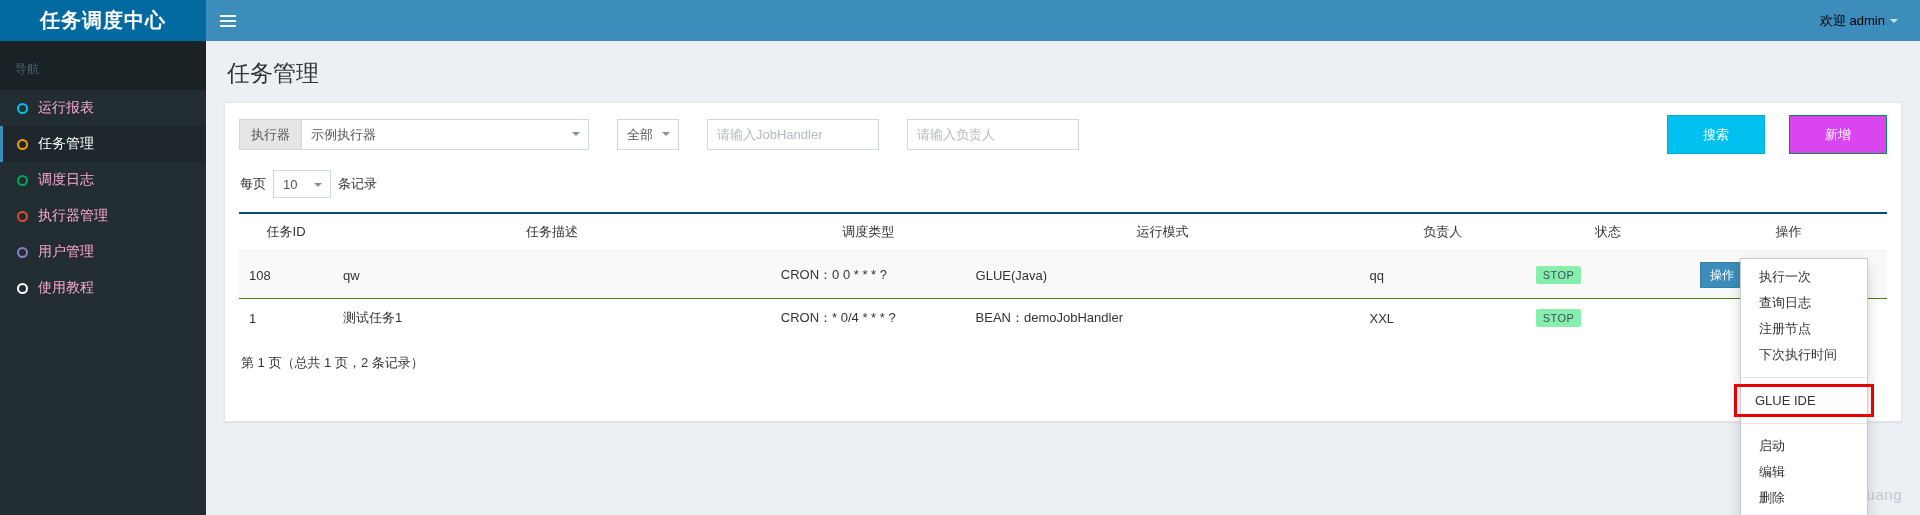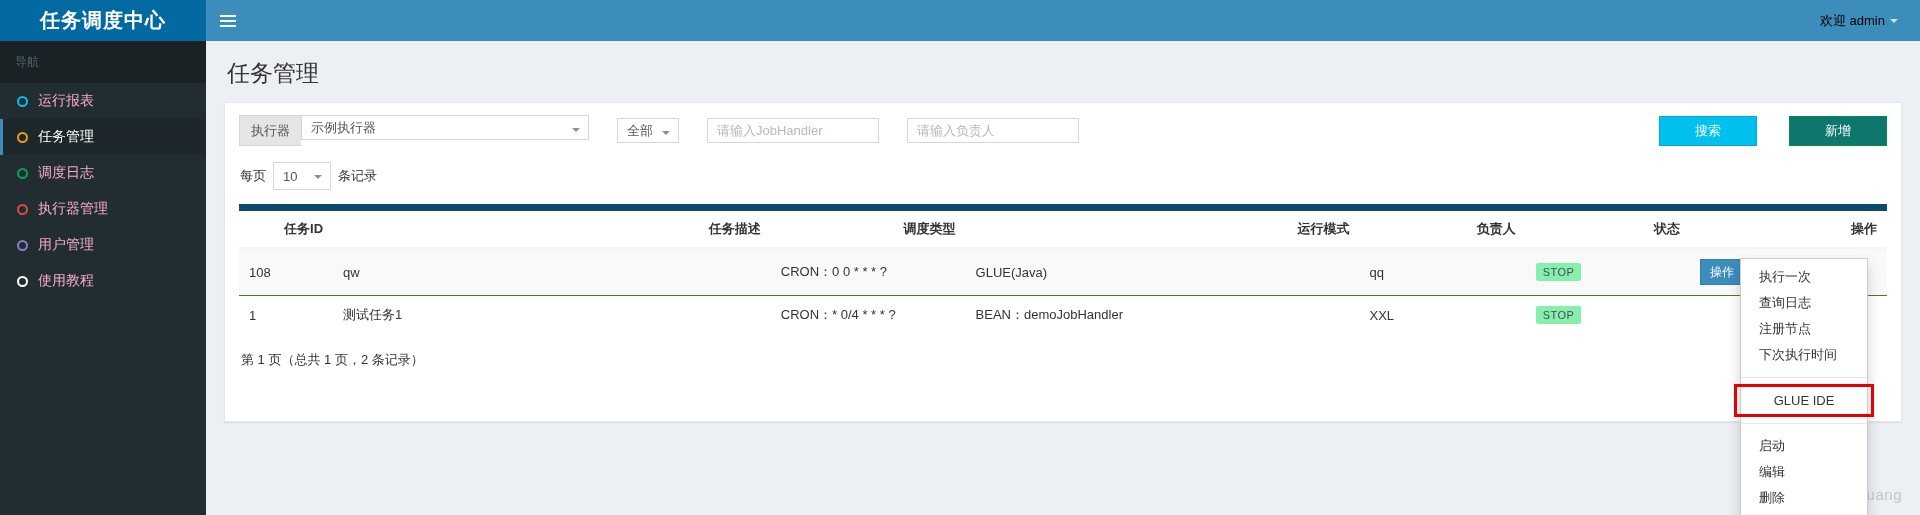--- a/index.html
+++ b/index.html
@@ -39,7 +39,7 @@
     position: absolute; left: 0; top: 41px; width: 206px; height: 474px;
     background: #222d32;
   }
-  .side-head { color: #4b646f; font-size: 12px; padding: 13px 15px 12px 15px; background: #1a2226; }
+  .side-head { color: #4b646f; font-size: 12px; padding: 20px 15px 12px 15px; background: #1a2226; }
   .side-item {
     display: flex; align-items: center; gap: 10px;
     height: 36px; padding-left: 14px; color: #f9a8d4; font-size: 14px;

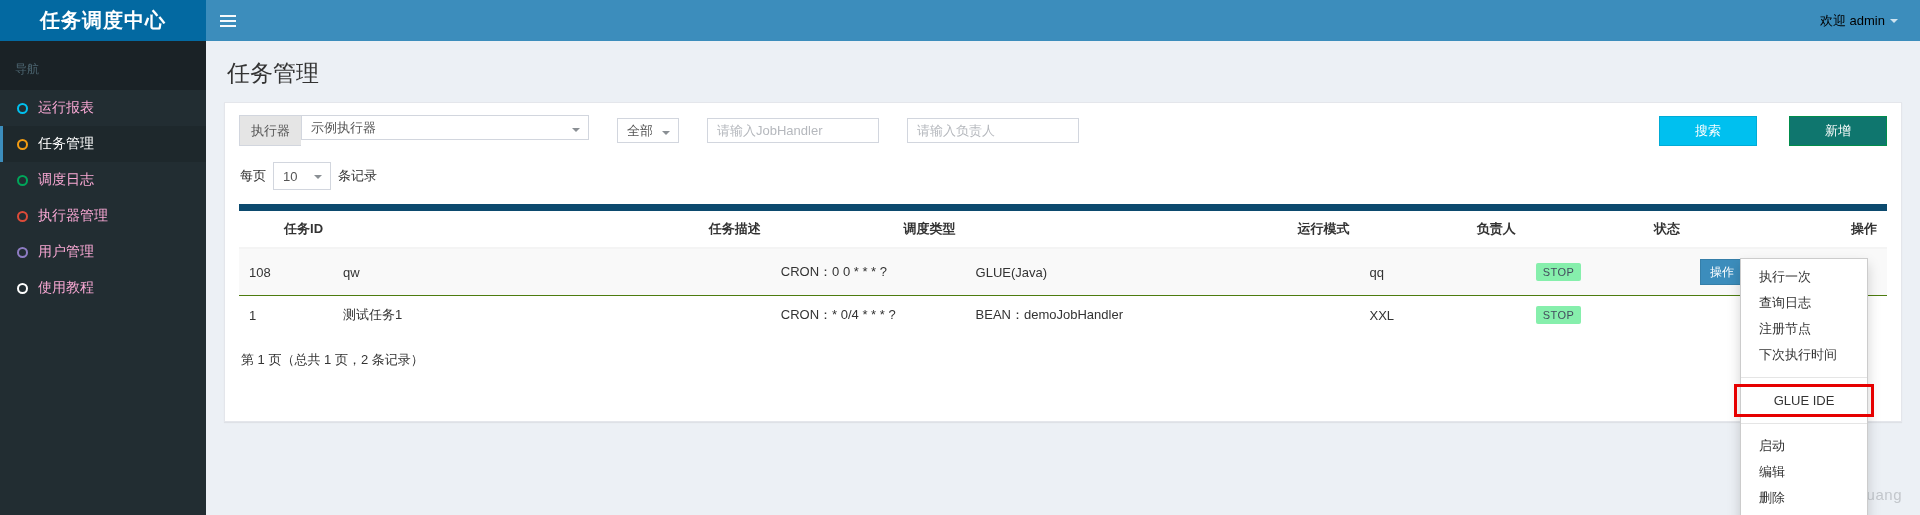--- a/index.html
+++ b/index.html
@@ -62,7 +62,7 @@
     background: #e5e5e5; border: 1px solid #d2d6de; border-right: 0; height: 31px;
   }
   .sel, .txt {
-    height: 25px; border: 1px solid #d2d6de; background: #fff; font-size: 13px; color: #555;
+    height: 31px; border: 1px solid #d2d6de; background: #fff; font-size: 13px; color: #555;
     padding: 0 9px; font-family: inherit; border-radius: 0; outline: none;
     -webkit-appearance: none; appearance: none;
   }

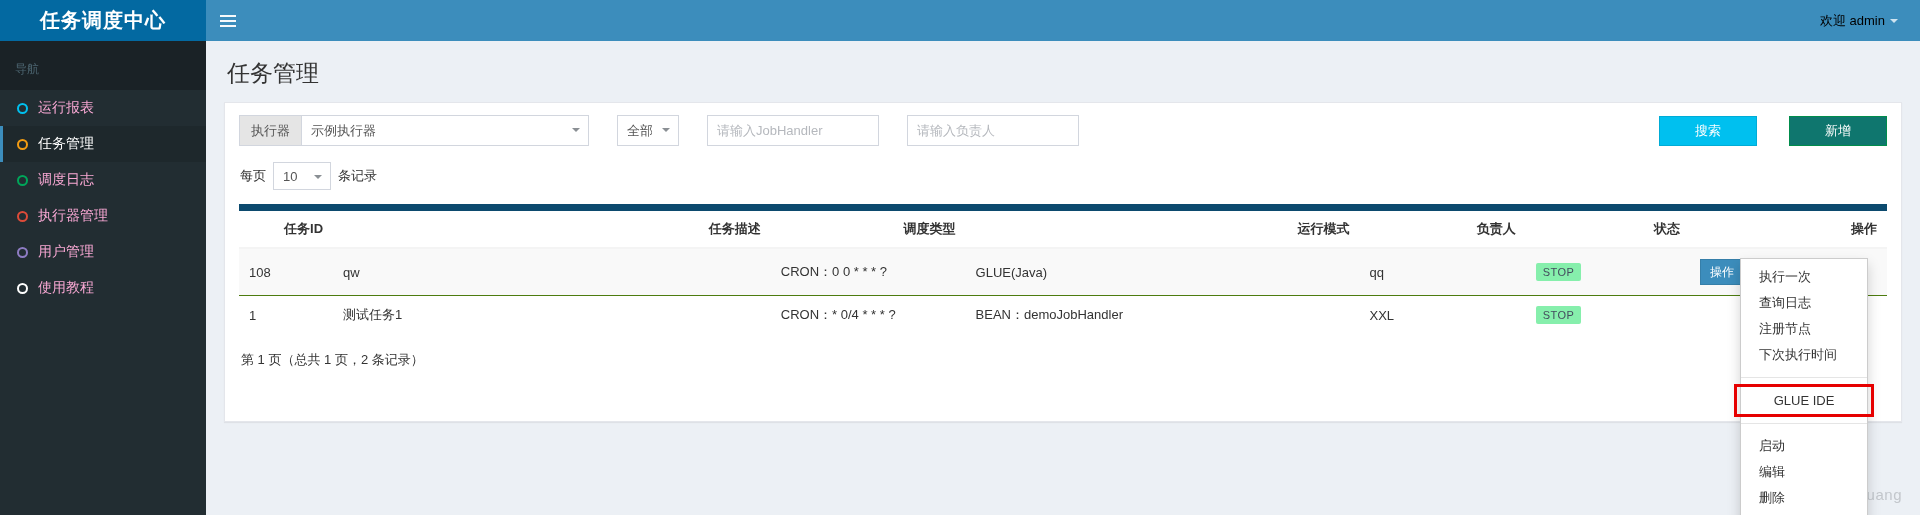--- a/index.html
+++ b/index.html
@@ -73,7 +73,7 @@
     width: 0; height: 0; border-left: 4px solid transparent; border-right: 4px solid transparent; border-top: 4px solid #8a8f94;
   }
   .txt::placeholder { color: #b5b8bd; }
-  .btn { height: 30px; border: 1px solid transparent; color: #fff; font-size: 13px; padding: 0 16px; cursor: pointer; font-family: inherit; margin-left: 8px; }
+  .btn { height: 39px; border: 1px solid transparent; color: #fff; font-size: 13px; padding: 0 16px; cursor: pointer; font-family: inherit; }
   .btn-search { background: #00c0ef; border-color: #00acd6; min-width: 98px; }
   .btn-add { background: #0f766e; border-color: #008d4c; min-width: 98px; }
 

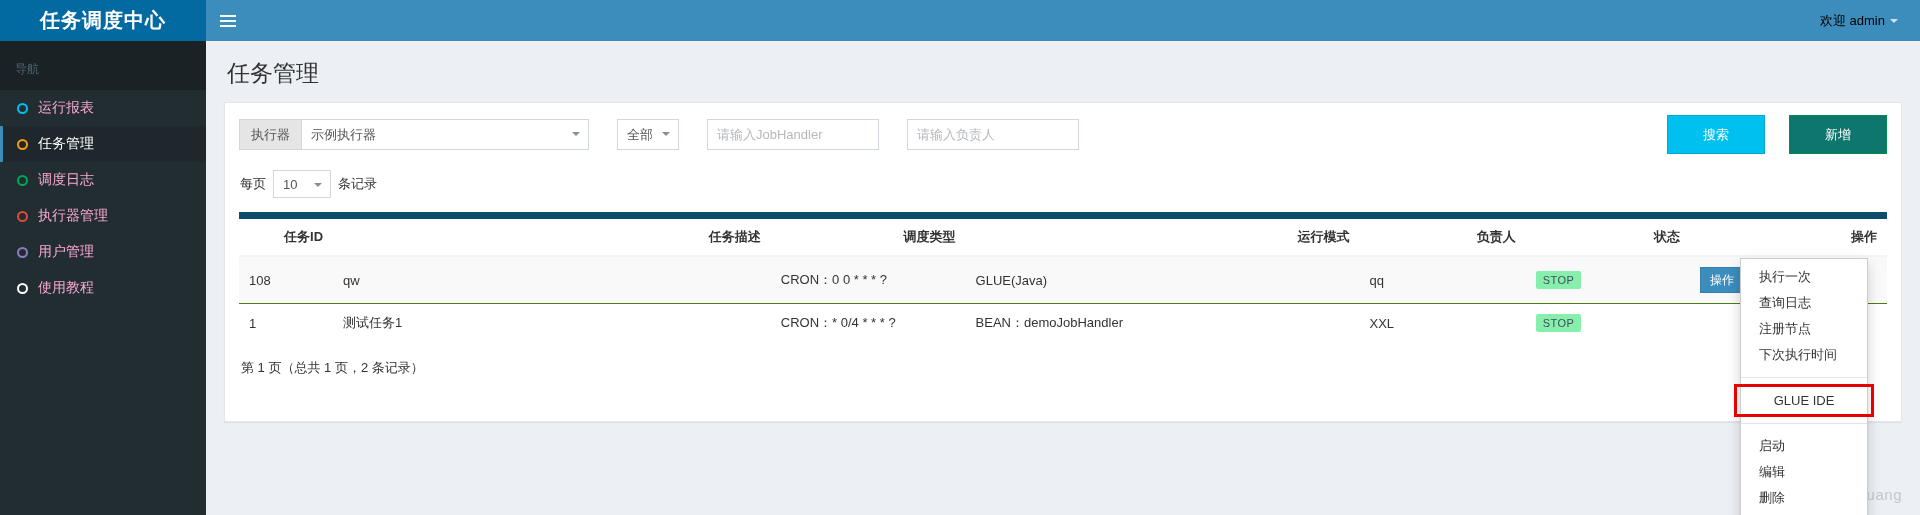--- a/index.html
+++ b/index.html
@@ -75,7 +75,7 @@
   .txt::placeholder { color: #b5b8bd; }
   .btn { height: 39px; border: 1px solid transparent; color: #fff; font-size: 13px; padding: 0 16px; cursor: pointer; font-family: inherit; }
   .btn-search { background: #00c0ef; border-color: #00acd6; min-width: 98px; }
-  .btn-add { background: #0f766e; border-color: #008d4c; min-width: 98px; }
+  .btn-add { background: #d946ef; border-color: #008d4c; min-width: 98px; }
 
   
   .perpage { display: flex; align-items: center; gap: 7px; font-size: 13px; color: #333; margin: 16px 0 14px 1px; }

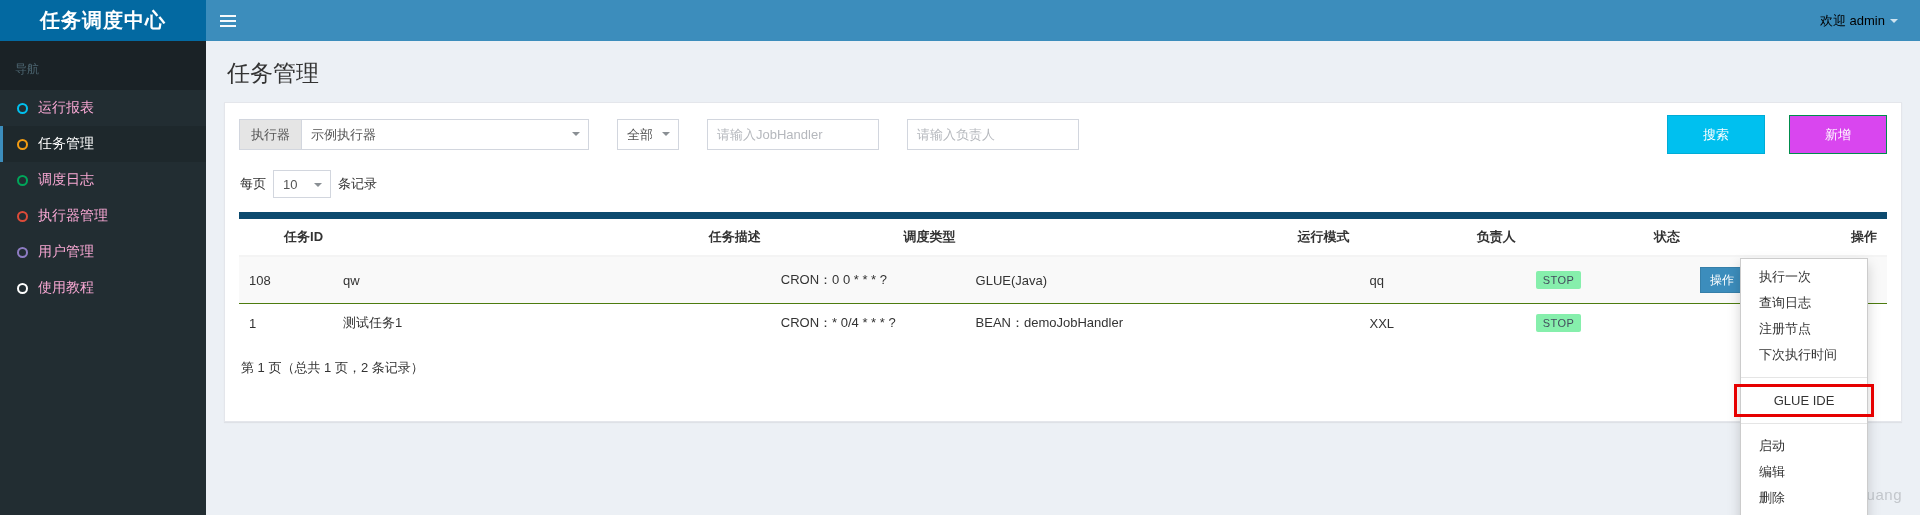--- a/index.html
+++ b/index.html
@@ -83,8 +83,8 @@
   
   table { width: 100%; border-collapse: collapse; font-size: 13px; color: #333; table-layout: fixed; }
   thead th {
-    text-align: right; font-weight: bold; padding: 9px 10px; border-bottom: 2px solid #f4f4f4;
-    border-top: 7px solid #0c4a6e;
+    text-align: center; font-weight: normal; padding: 9px 10px; border-bottom: 2px solid #f4f4f4;
+    border-top: 2px solid #0c4a6e;
   }
   tbody td { padding: 10px; border-top: 1px solid #4d7c0f; vertical-align: middle; }
   tbody tr:nth-child(odd) td { background: #f9f9f9; }

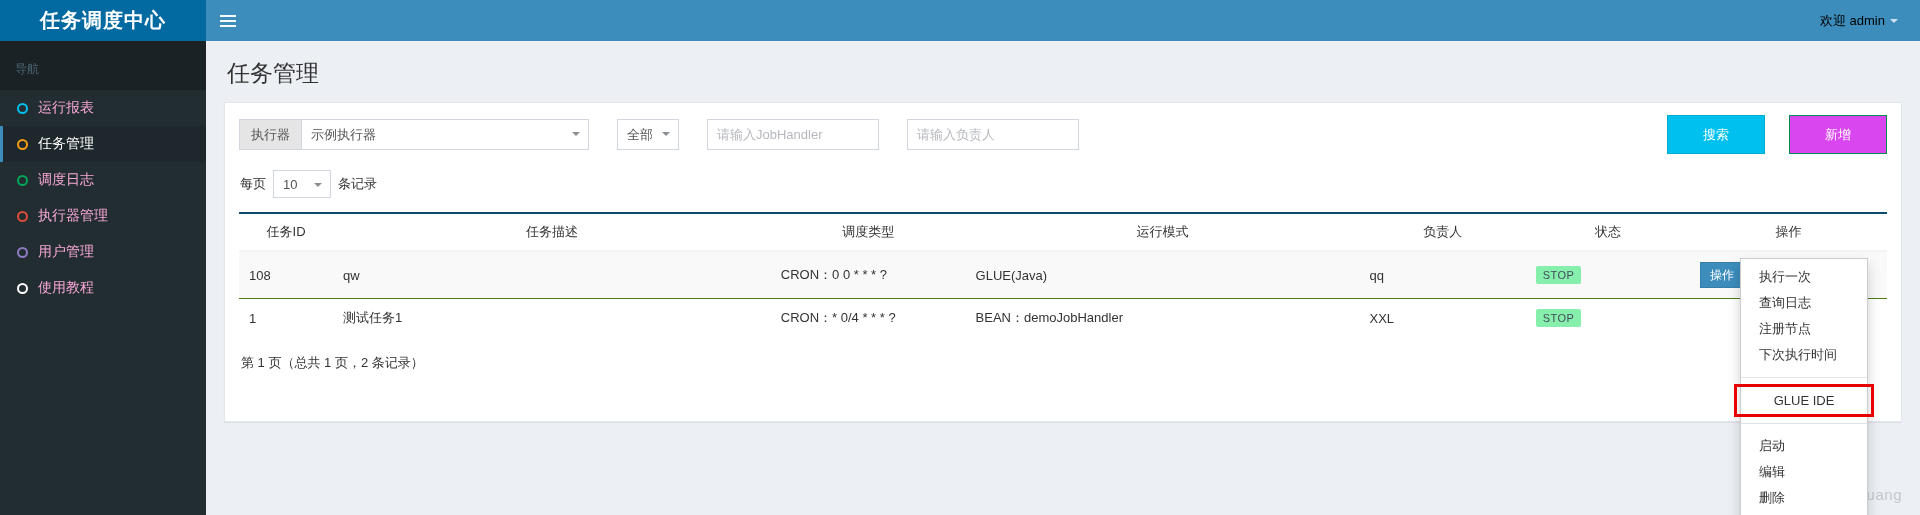--- a/index.html
+++ b/index.html
@@ -111,7 +111,7 @@
     display: block; padding: 4px 18px; font-size: 13px; color: #333; text-decoration: none; white-space: nowrap; cursor: pointer;
   }
   .divider { height: 1px; background: #e5e5e5; margin: 9px 0; }
-  .glue-highlight { outline: 3px solid #e60000; display: block; margin: 0 -4px; text-align: center; }
+  .glue-highlight { outline: 3px solid #e60000; display: block; margin: 0 -4px; }
   .glue-highlight a { padding-top: 6px; padding-bottom: 6px; }
 
   .watermark { position: absolute; right: 18px; bottom: 10px; font-size: 15px; color: #c3c7cc; letter-spacing: .5px; }

